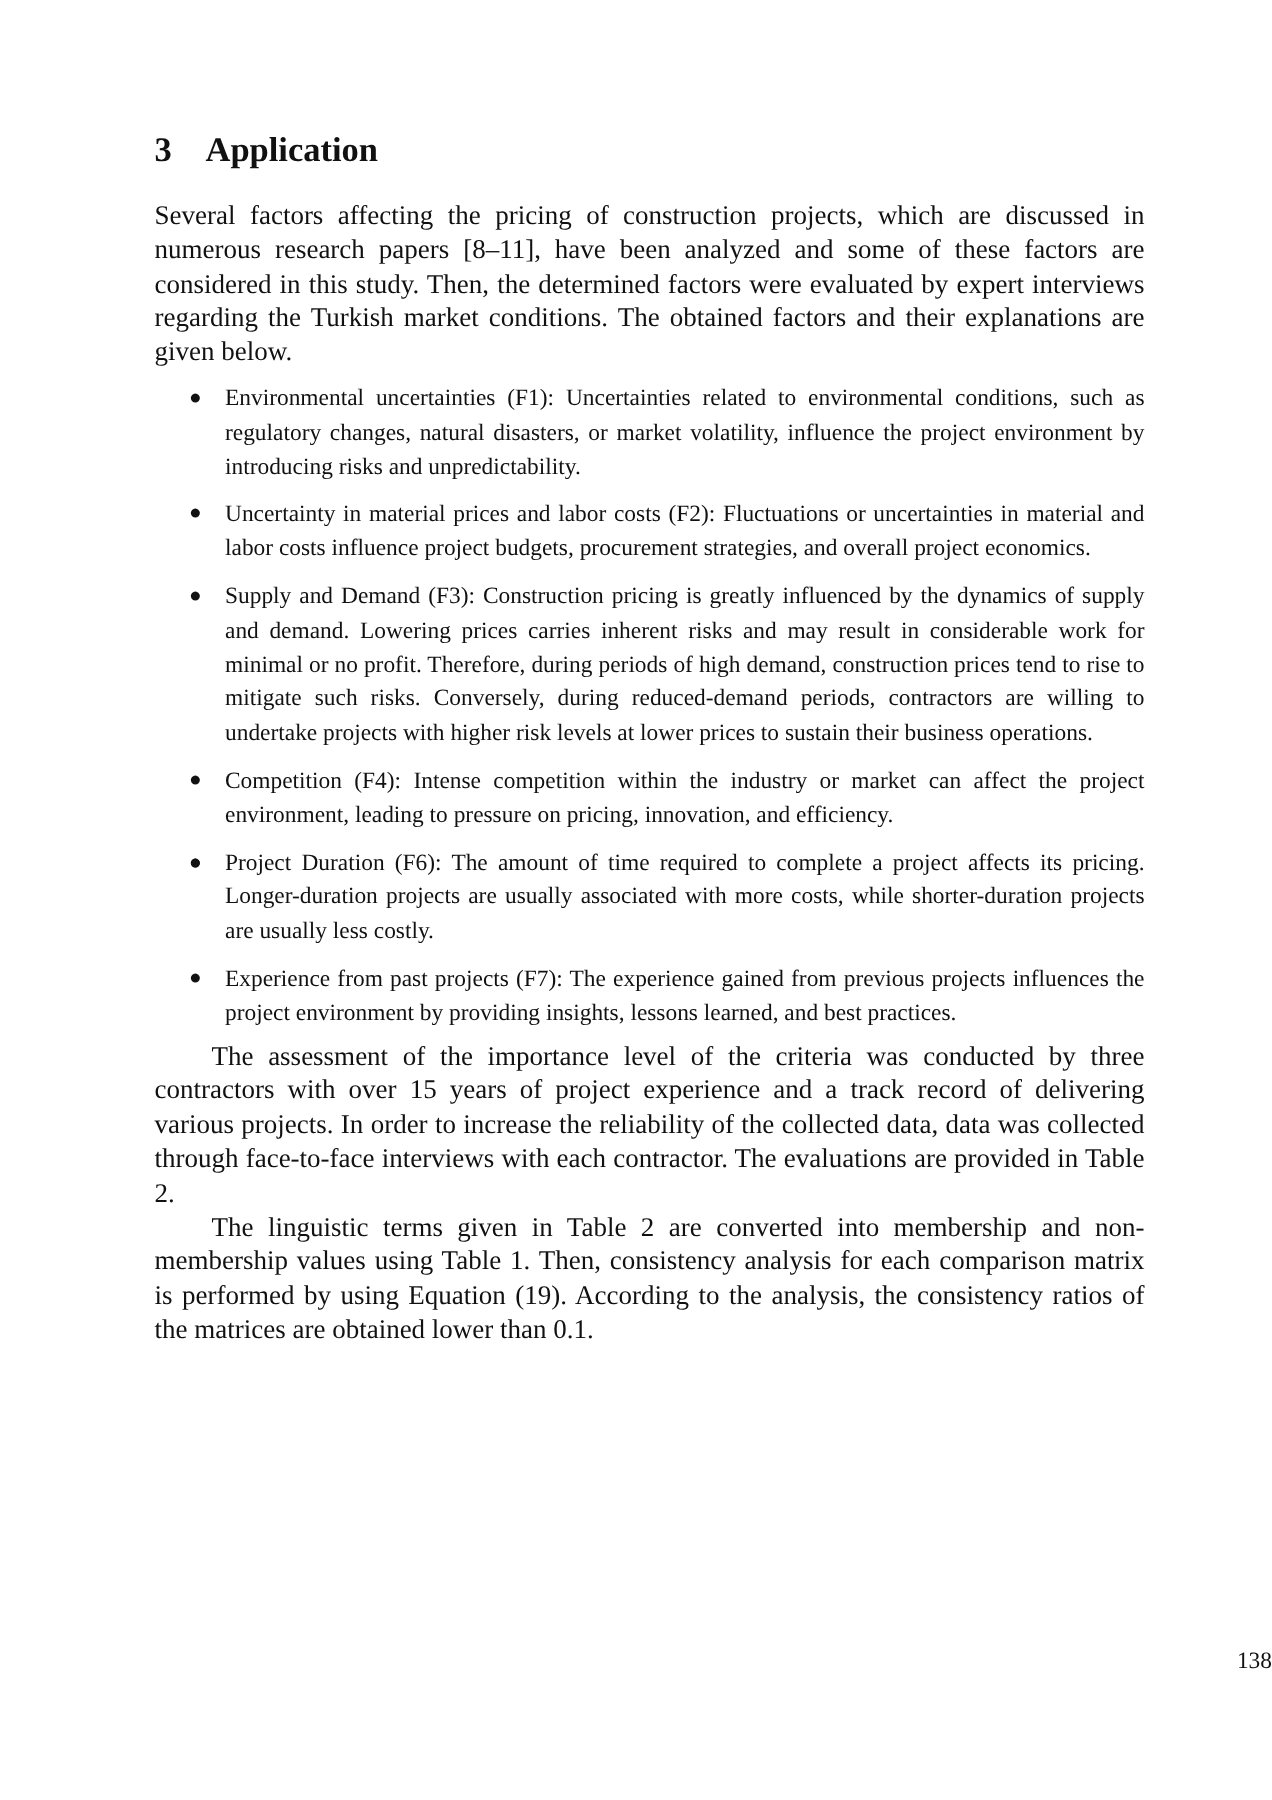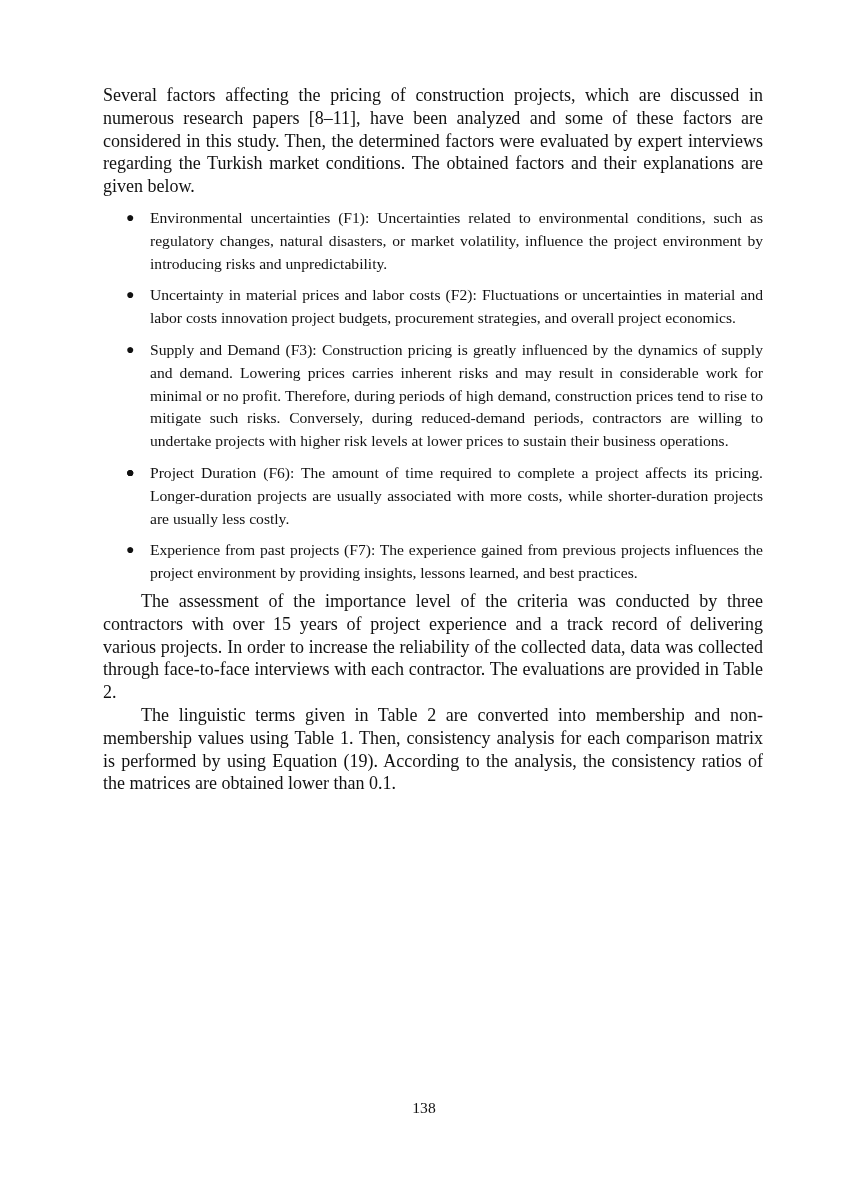--- a/index.html
+++ b/index.html
@@ -22,6 +22,9 @@
 <body>
 
 <div class="page">
+  <h2 class="heading">
+    <span class="num">3</span><span>Application</span>
+  </h2>
 
   <p>Several factors affecting the pricing of construction projects, which are discussed in numerous research papers [8–11], have been analyzed and some of these factors are considered in this study. Then, the determined factors were evaluated by expert interviews regarding the Turkish market conditions. The obtained factors and their explanations are given below.</p>
 

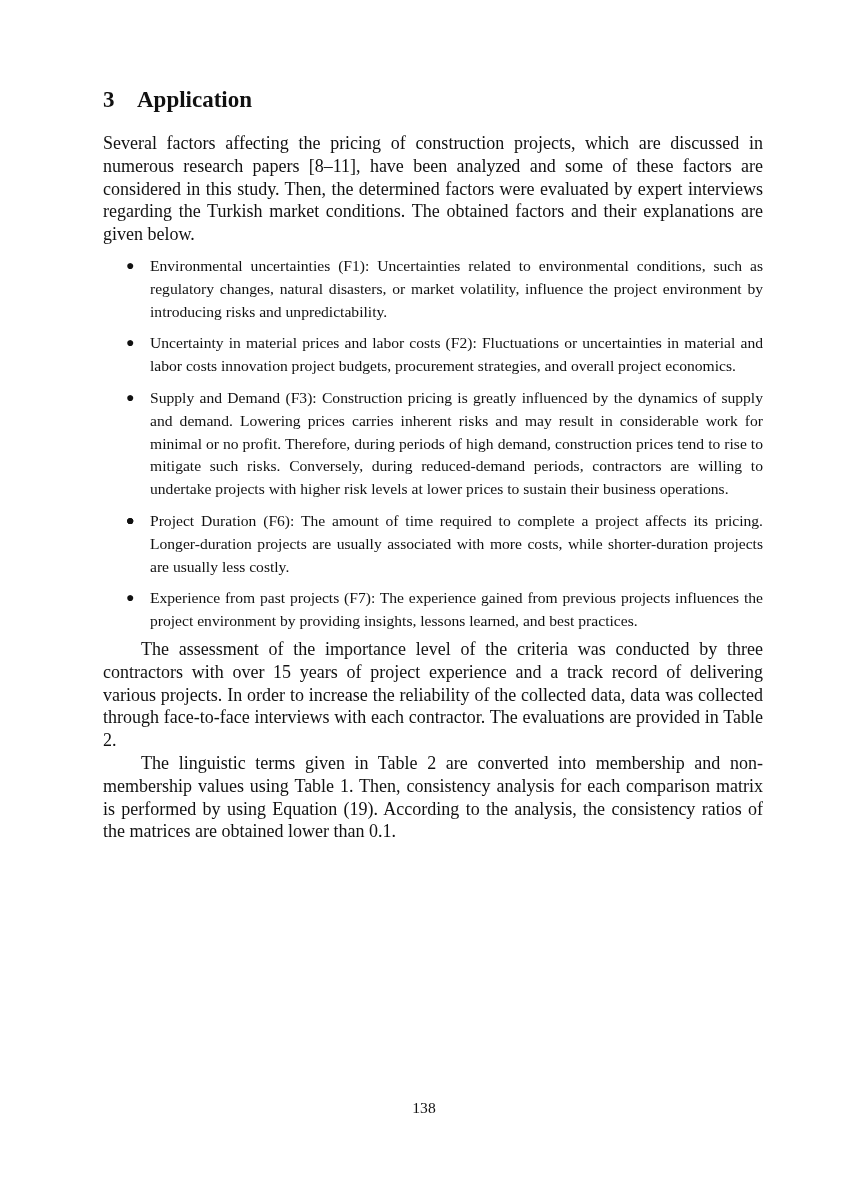--- a/index.html
+++ b/index.html
@@ -30,7 +30,7 @@
 
   <ul class="factors">
     <li><span class="bullet">●</span><span>Environmental uncertainties (F1): Uncertainties related to environmental conditions, such as regulatory changes, natural disasters, or market volatility, influence the project environment by introducing risks and unpredictability.</span></li>
-    <li><span class="bullet">●</span><span>Uncertainty in material prices and labor costs (F2): Fluctuations or uncertainties in material and labor costs innovation project budgets, procurement strategies, and overall project economics.</span></li>
+    <li><span class="bullet">●</span><span>Uncertainty in material prices and labor costs (F2): Fluctuations or uncertainties in material and labor costs influence project budgets, procurement strategies, and overall project economics.</span></li>
     <li><span class="bullet">●</span><span>Supply and Demand (F3): Construction pricing is greatly influenced by the dynamics of supply and demand. Lowering prices carries inherent risks and may result in considerable work for minimal or no profit. Therefore, during periods of high demand, construction prices tend to rise to mitigate such risks. Conversely, during reduced-demand periods, contractors are willing to undertake projects with higher risk levels at lower prices to sustain their business operations.</span></li>
     <li><span class="bullet">●</span></li>
     <li><span class="bullet">●</span></li>

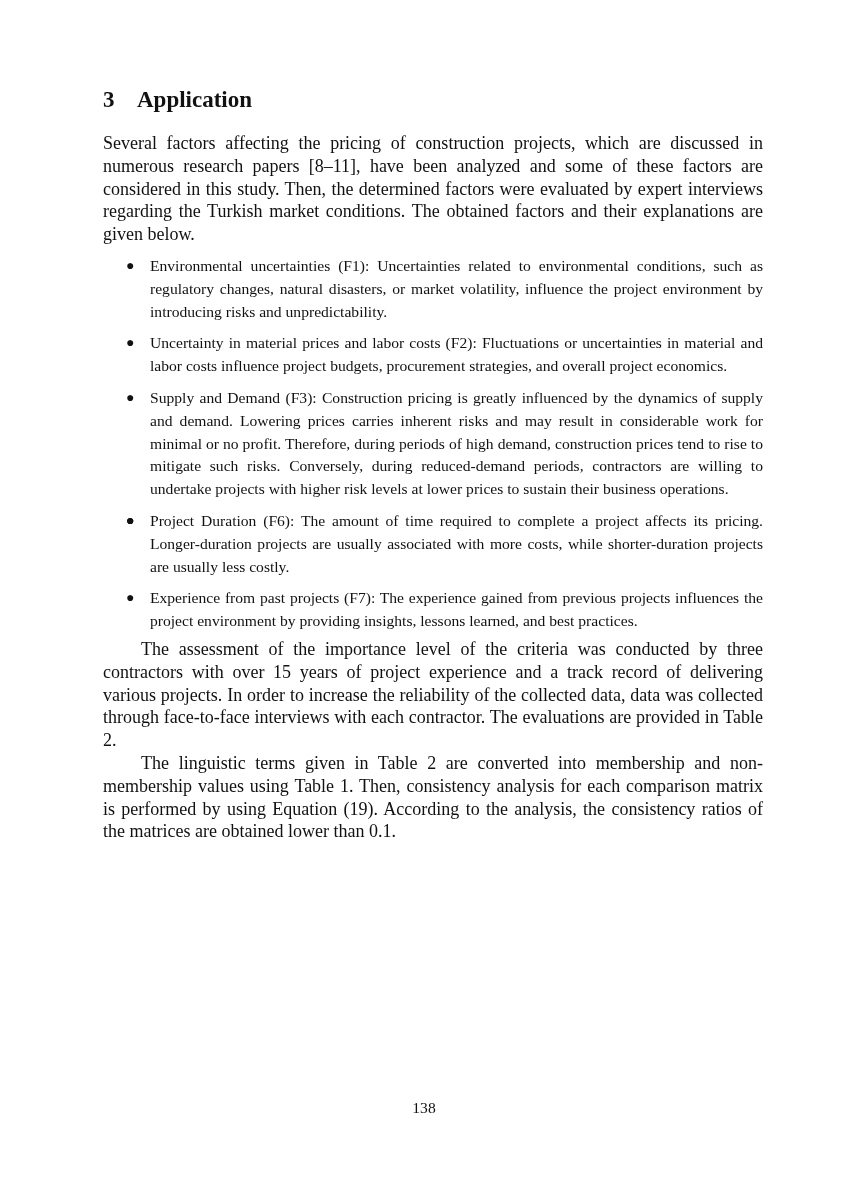--- a/index.html
+++ b/index.html
@@ -32,7 +32,7 @@
     <li><span class="bullet">●</span><span>Environmental uncertainties (F1): Uncertainties related to environmental conditions, such as regulatory changes, natural disasters, or market volatility, influence the project environment by introducing risks and unpredictability.</span></li>
     <li><span class="bullet">●</span><span>Uncertainty in material prices and labor costs (F2): Fluctuations or uncertainties in material and labor costs influence project budgets, procurement strategies, and overall project economics.</span></li>
     <li><span class="bullet">●</span><span>Supply and Demand (F3): Construction pricing is greatly influenced by the dynamics of supply and demand. Lowering prices carries inherent risks and may result in considerable work for minimal or no profit. Therefore, during periods of high demand, construction prices tend to rise to mitigate such risks. Conversely, during reduced-demand periods, contractors are willing to undertake projects with higher risk levels at lower prices to sustain their business operations.</span></li>
-    <li><span class="bullet">●</span></li>
+    <li><span class="bullet">●</span><span>Competition (F4): Intense competition within the industry or market can affect the project environment, leading to pressure on pricing, innovation, and efficiency.</span></li>
     <li><span class="bullet">●</span></li>
     <li><span class="bullet">●</span><span>Project Duration (F6): The amount of time required to complete a project affects its pricing. Longer-duration projects are usually associated with more costs, while shorter-duration projects are usually less costly.</span></li>
     <li><span class="bullet">●</span><span>Experience from past projects (F7): The experience gained from previous projects influences the project environment by providing insights, lessons learned, and best practices.</span></li>

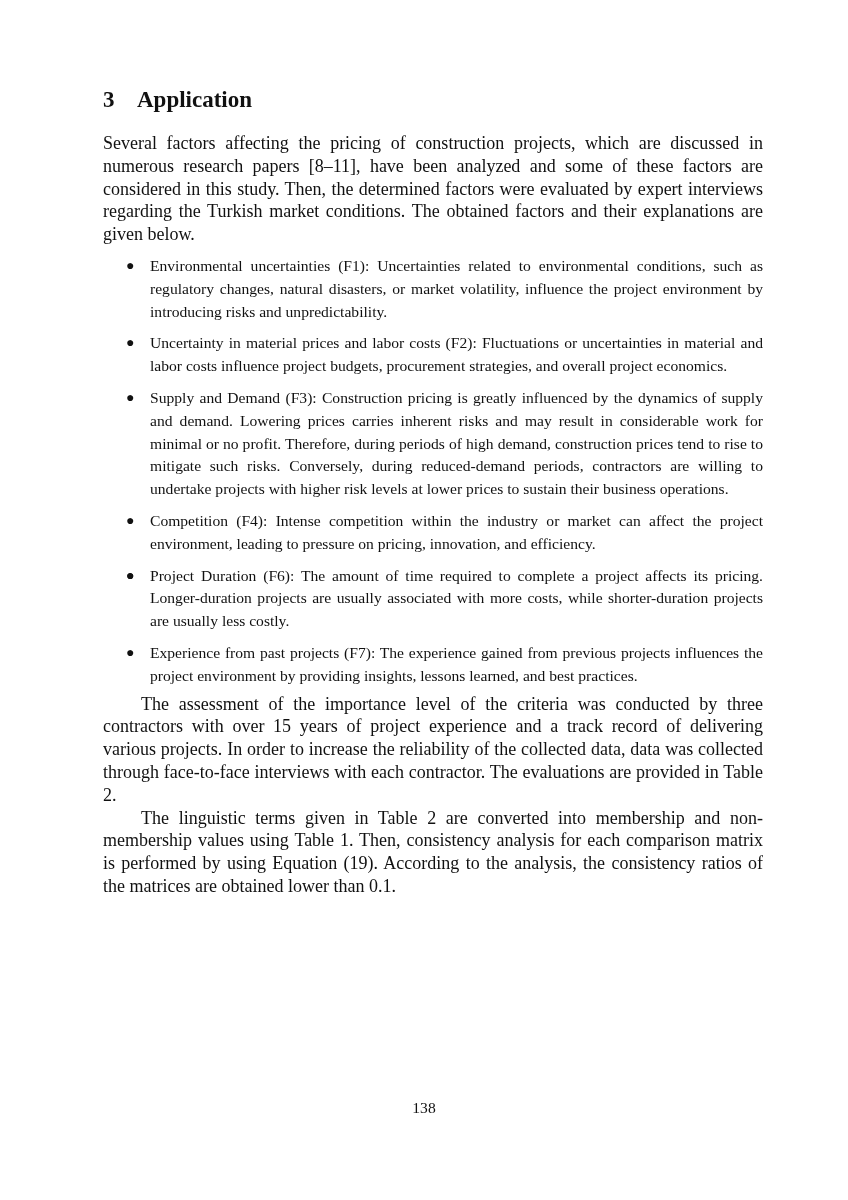--- a/index.html
+++ b/index.html
@@ -15,7 +15,7 @@
                   line-height: 22.8px; text-align: justify; margin-bottom: 9px; }
   ul.factors li .bullet { position: absolute; left: 23px; top: 0; font-size: 14px; }
   .pagenum { position: absolute; left: 0; width: 848px; top: 1099px;
-             text-align: center; font-size: 15.6px; }
+             text-align: right; font-size: 15.6px; }
   .after-list { margin-top: -4px; }
 </style>
 </head>

